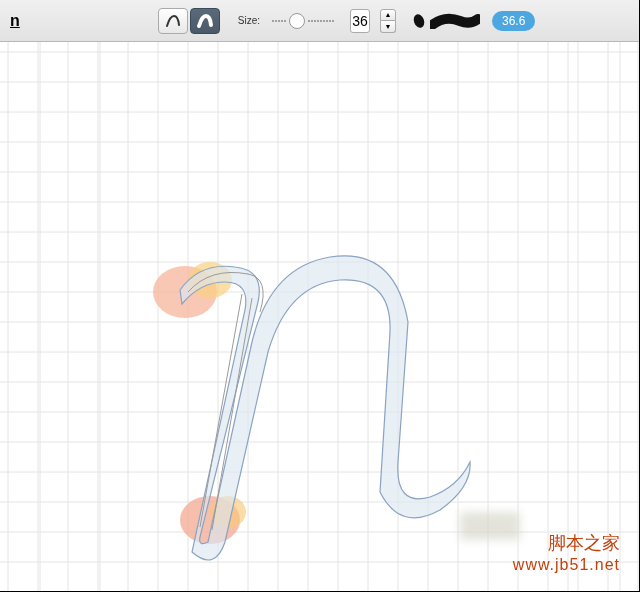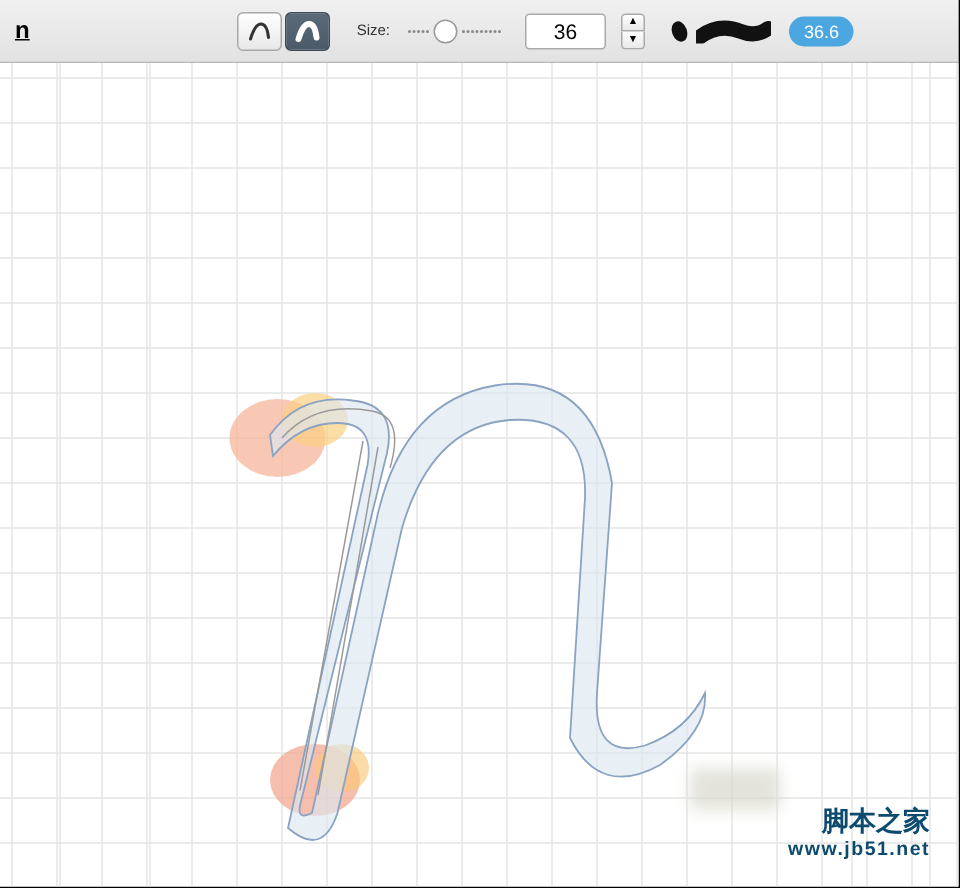--- a/index.html
+++ b/index.html
@@ -74,7 +74,7 @@
       margin: 0 2px;
     }
     .size-input {
-      width: 54px;
+      width: 20px;
       height: 24px;
       border: 1px solid #aaa;
       border-radius: 3px;

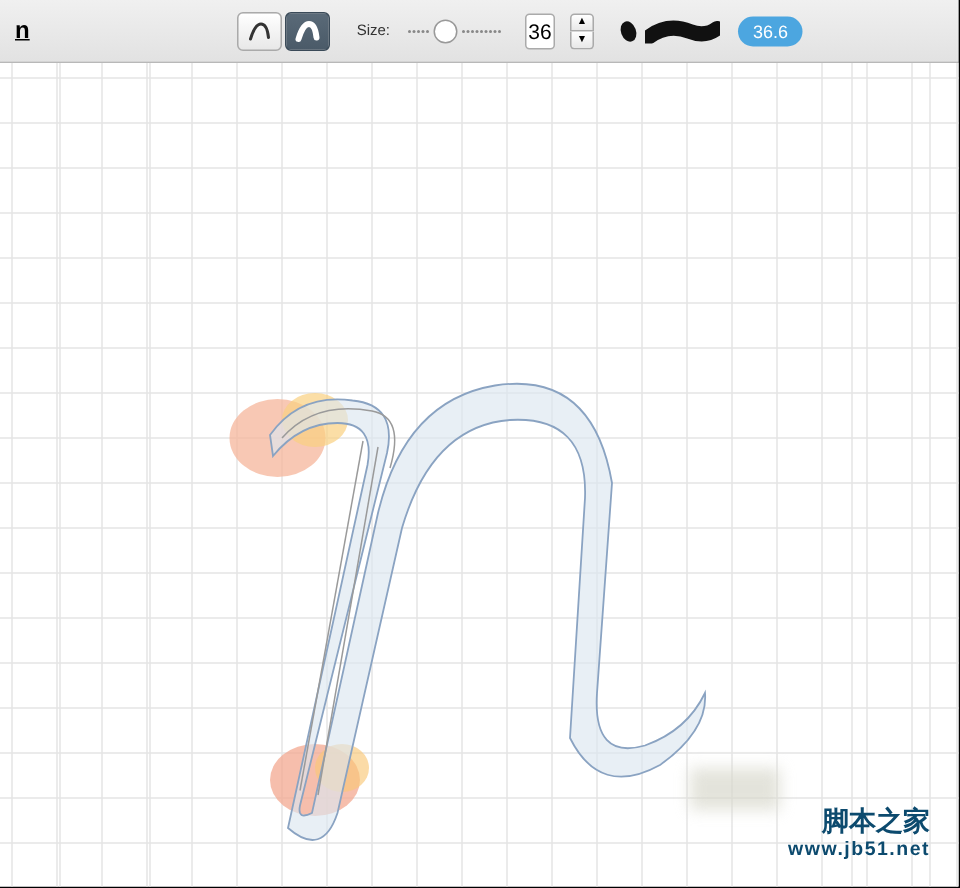--- a/index.html
+++ b/index.html
@@ -145,9 +145,9 @@
       bottom: 18px;
       right: 20px;
       text-align: right;
-      color: #0c4a6e;
+      color: #c2410c;
       font-size: 18px;
-      font-weight: 700;
+      font-weight: 400;
       line-height: 1.2;
       pointer-events: none;
     }

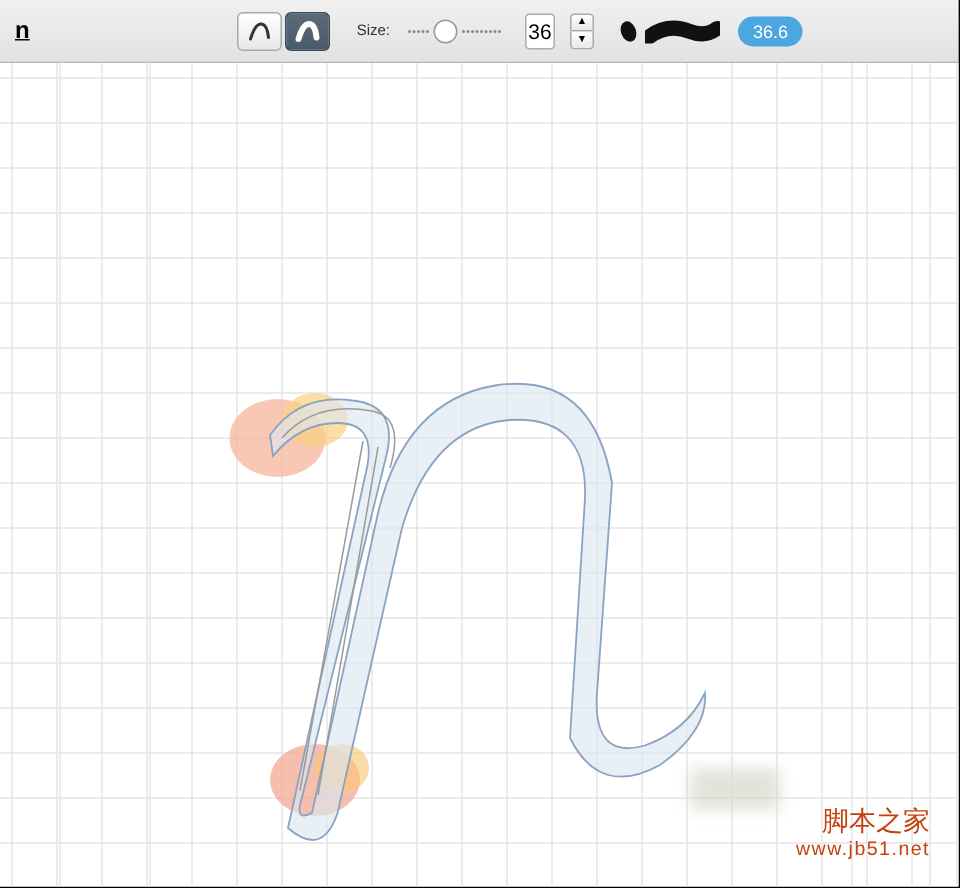--- a/index.html
+++ b/index.html
@@ -151,7 +151,7 @@
       line-height: 1.2;
       pointer-events: none;
     }
-    .watermark .url { font-size: 13px; letter-spacing: 1px; }
+    .watermark .url { font-size: 16px; letter-spacing: 1px; }
     .blur-box {
       position: absolute;
       bottom: 52px;

